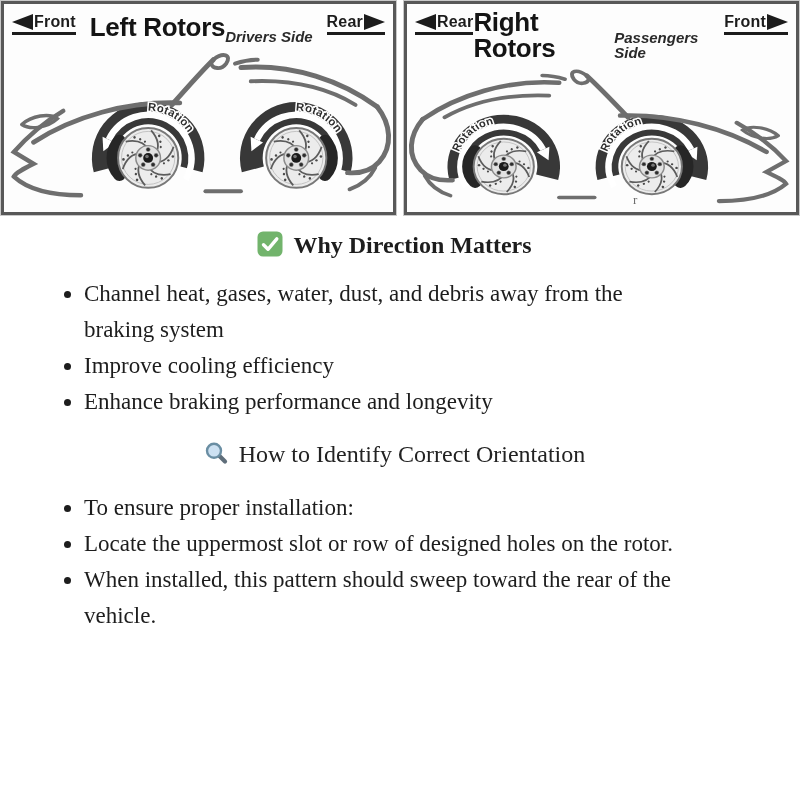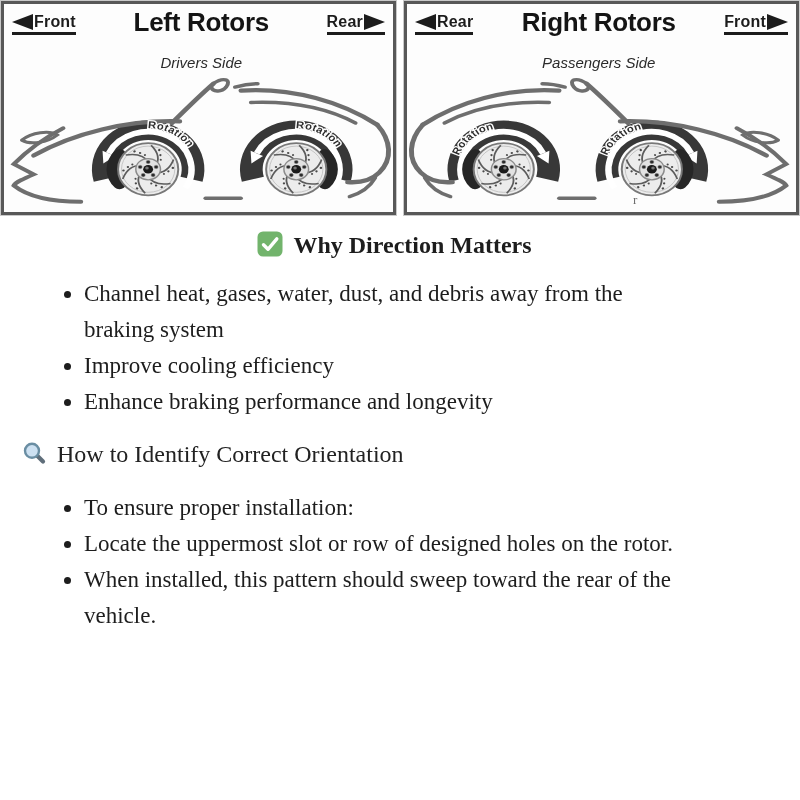--- a/index.html
+++ b/index.html
@@ -18,7 +18,7 @@
   .tri{width:0;height:0;border-top:8px solid transparent;border-bottom:8px solid transparent;}
   .tri-l{border-right:21px solid #1c1c1c;}
   .tri-r{border-left:21px solid #1c1c1c;}
-  .ttl{display:flex;flex-direction:column;align-items:center;line-height:1;}
+  .ttl{display:flex;flex-direction:row;align-items:center;line-height:1;}
   .t1{font-size:26px;font-weight:800;color:#141414;letter-spacing:-.3px;}
   .t2{font-size:15px;font-weight:400;font-style:italic;color:#2a2a2a;margin-top:20px;}
   .car-svg{width:100%;height:163px;display:block;}

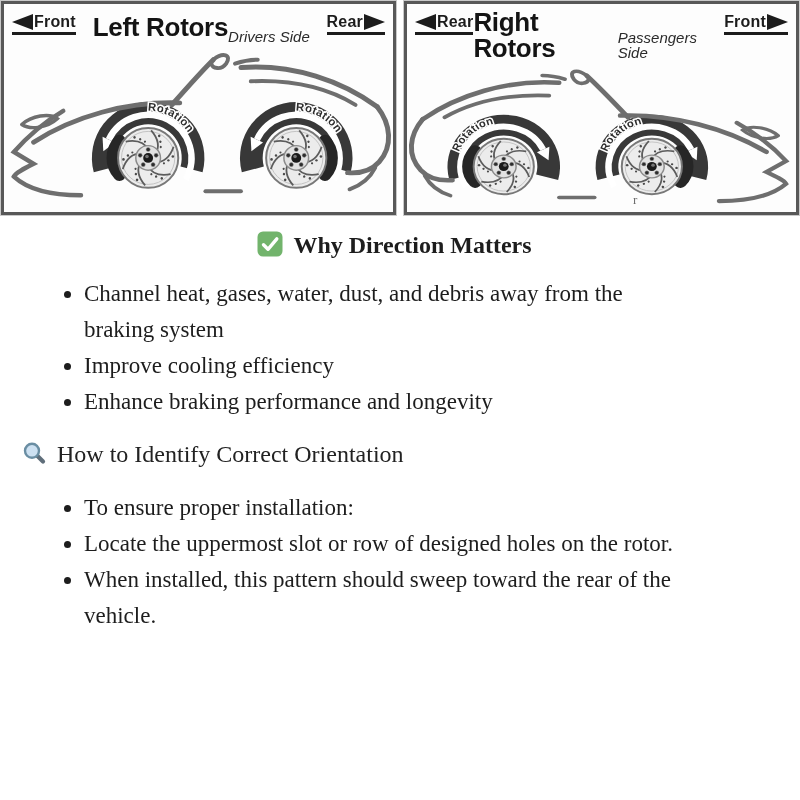--- a/index.html
+++ b/index.html
@@ -20,7 +20,7 @@
   .tri-r{border-left:21px solid #1c1c1c;}
   .ttl{display:flex;flex-direction:row;align-items:center;line-height:1;}
   .t1{font-size:26px;font-weight:800;color:#141414;letter-spacing:-.3px;}
-  .t2{font-size:15px;font-weight:400;font-style:italic;color:#2a2a2a;margin-top:20px;}
+  .t2{font-size:15px;font-weight:700;font-style:italic;color:#2a2a2a;margin-top:20px;}
   .car-svg{width:100%;height:163px;display:block;}
   .artifact{position:absolute;left:226px;top:188px;font-size:13px;color:#6d6d6d;}
 

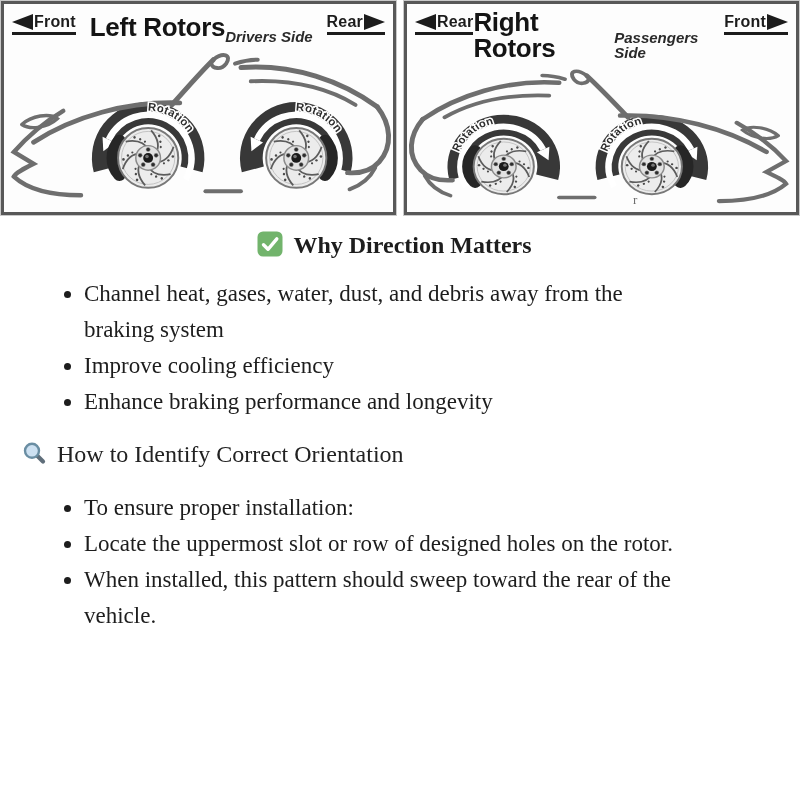--- a/index.html
+++ b/index.html
@@ -29,7 +29,7 @@
            font-size:23px;line-height:36px;}
   .intro{margin:14px 0 0 0;white-space:pre-line;}
   .h-bold{margin:12px 0 0 0;font-weight:bold;font-size:24px;line-height:36px;text-align:center;}
-  .h-reg{margin:16px 0 0 0;font-weight:normal;font-size:24px;line-height:36px;color:#222;}
+  .h-reg{margin:16px 0 0 0;font-weight:normal;font-size:24px;line-height:36px;color:#222;text-align:center;}
   .lead{margin:8px 0 0 0;}
   ul{margin:9px 0 0 0;padding:0 0 0 62px;}
   ul.second{margin-top:14px;}

